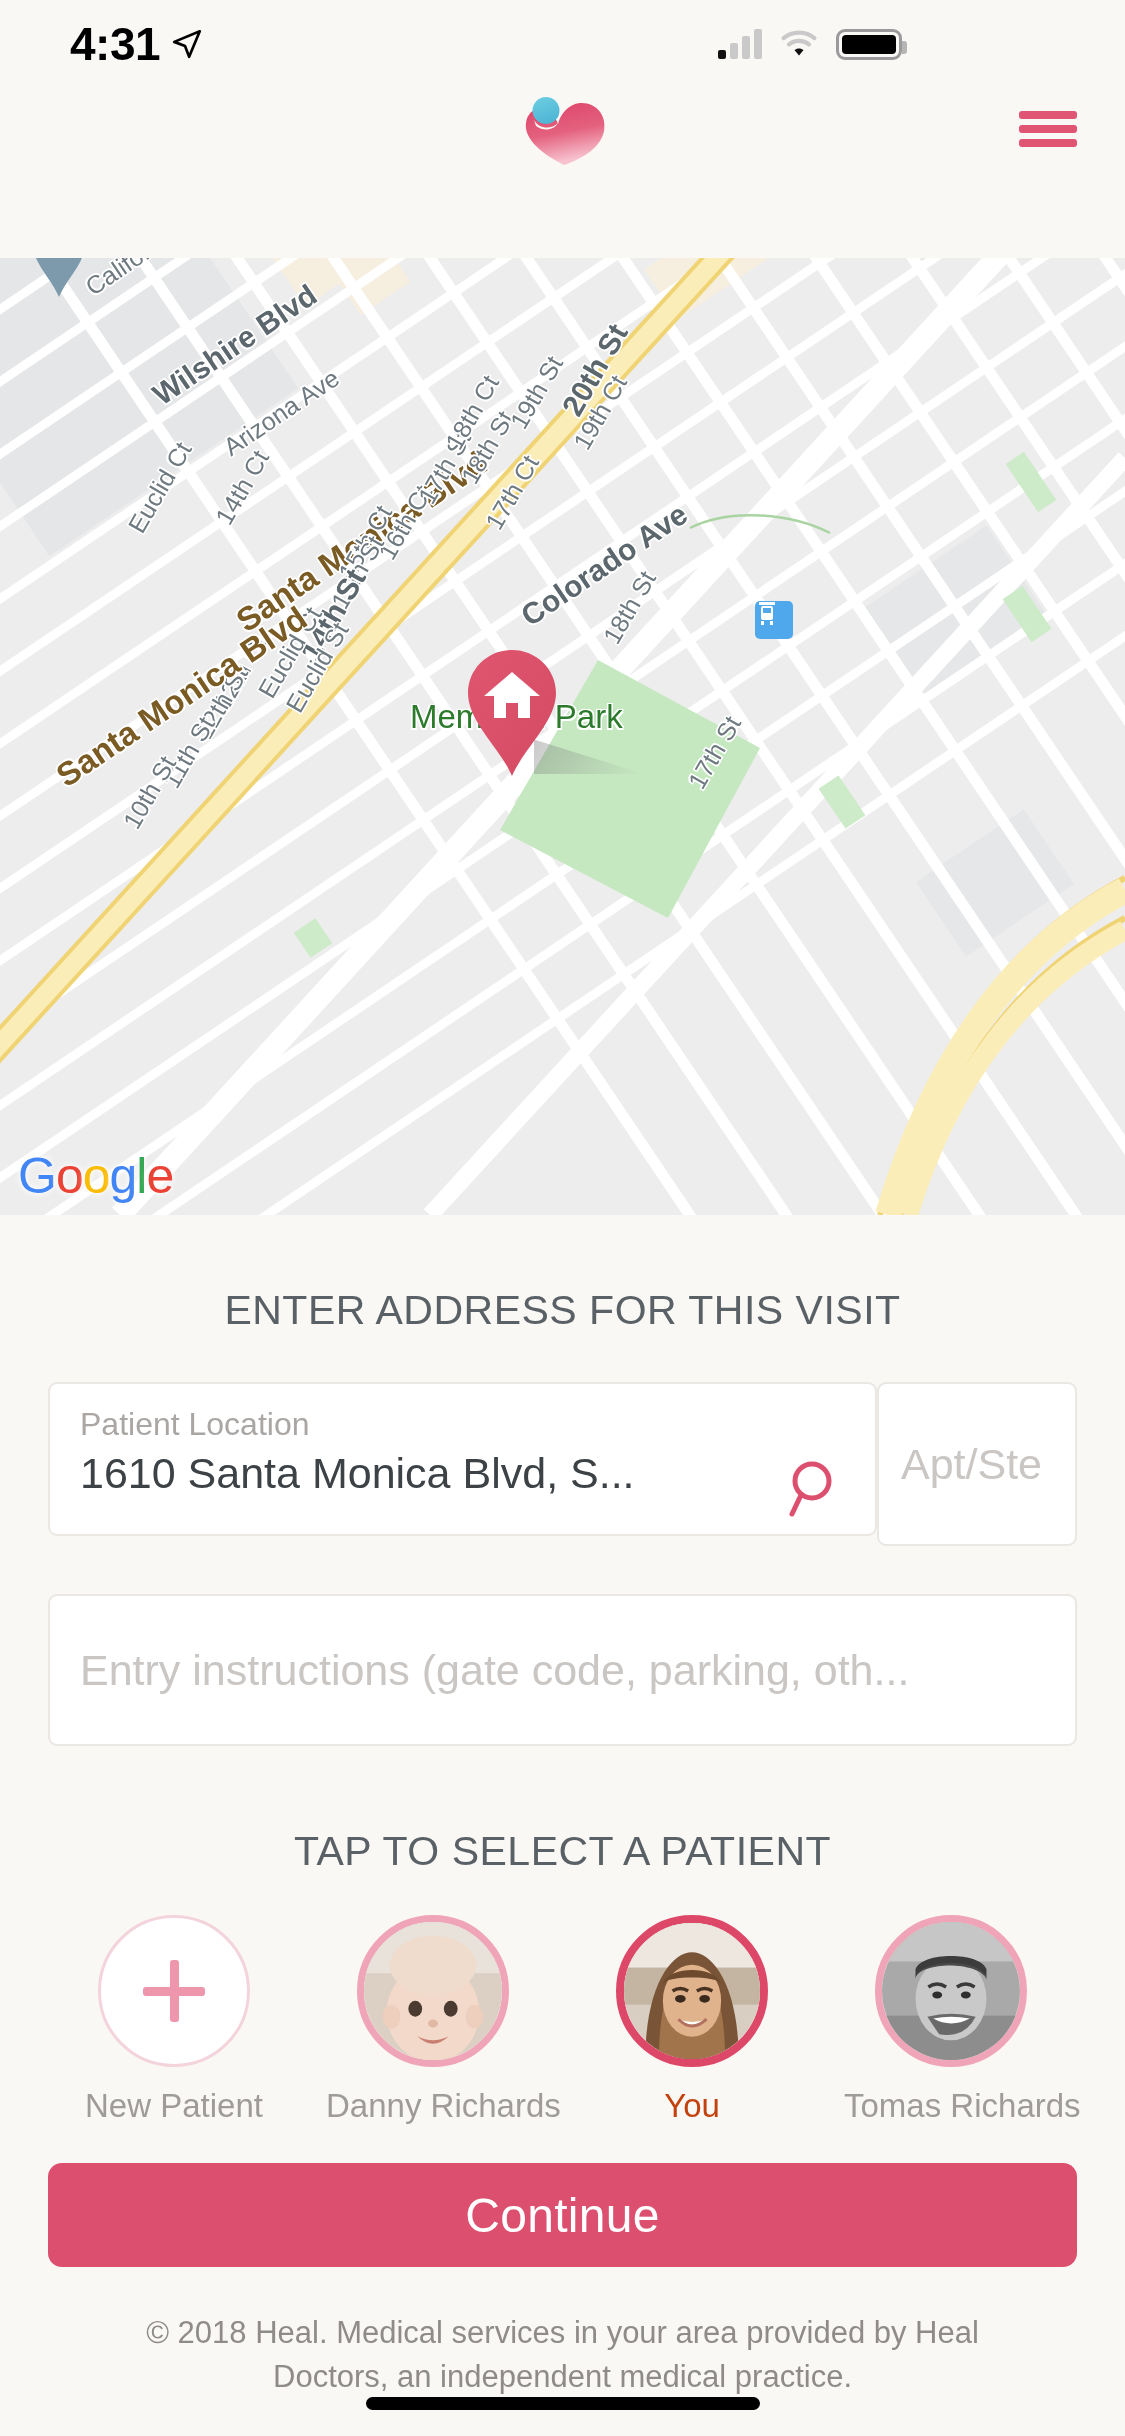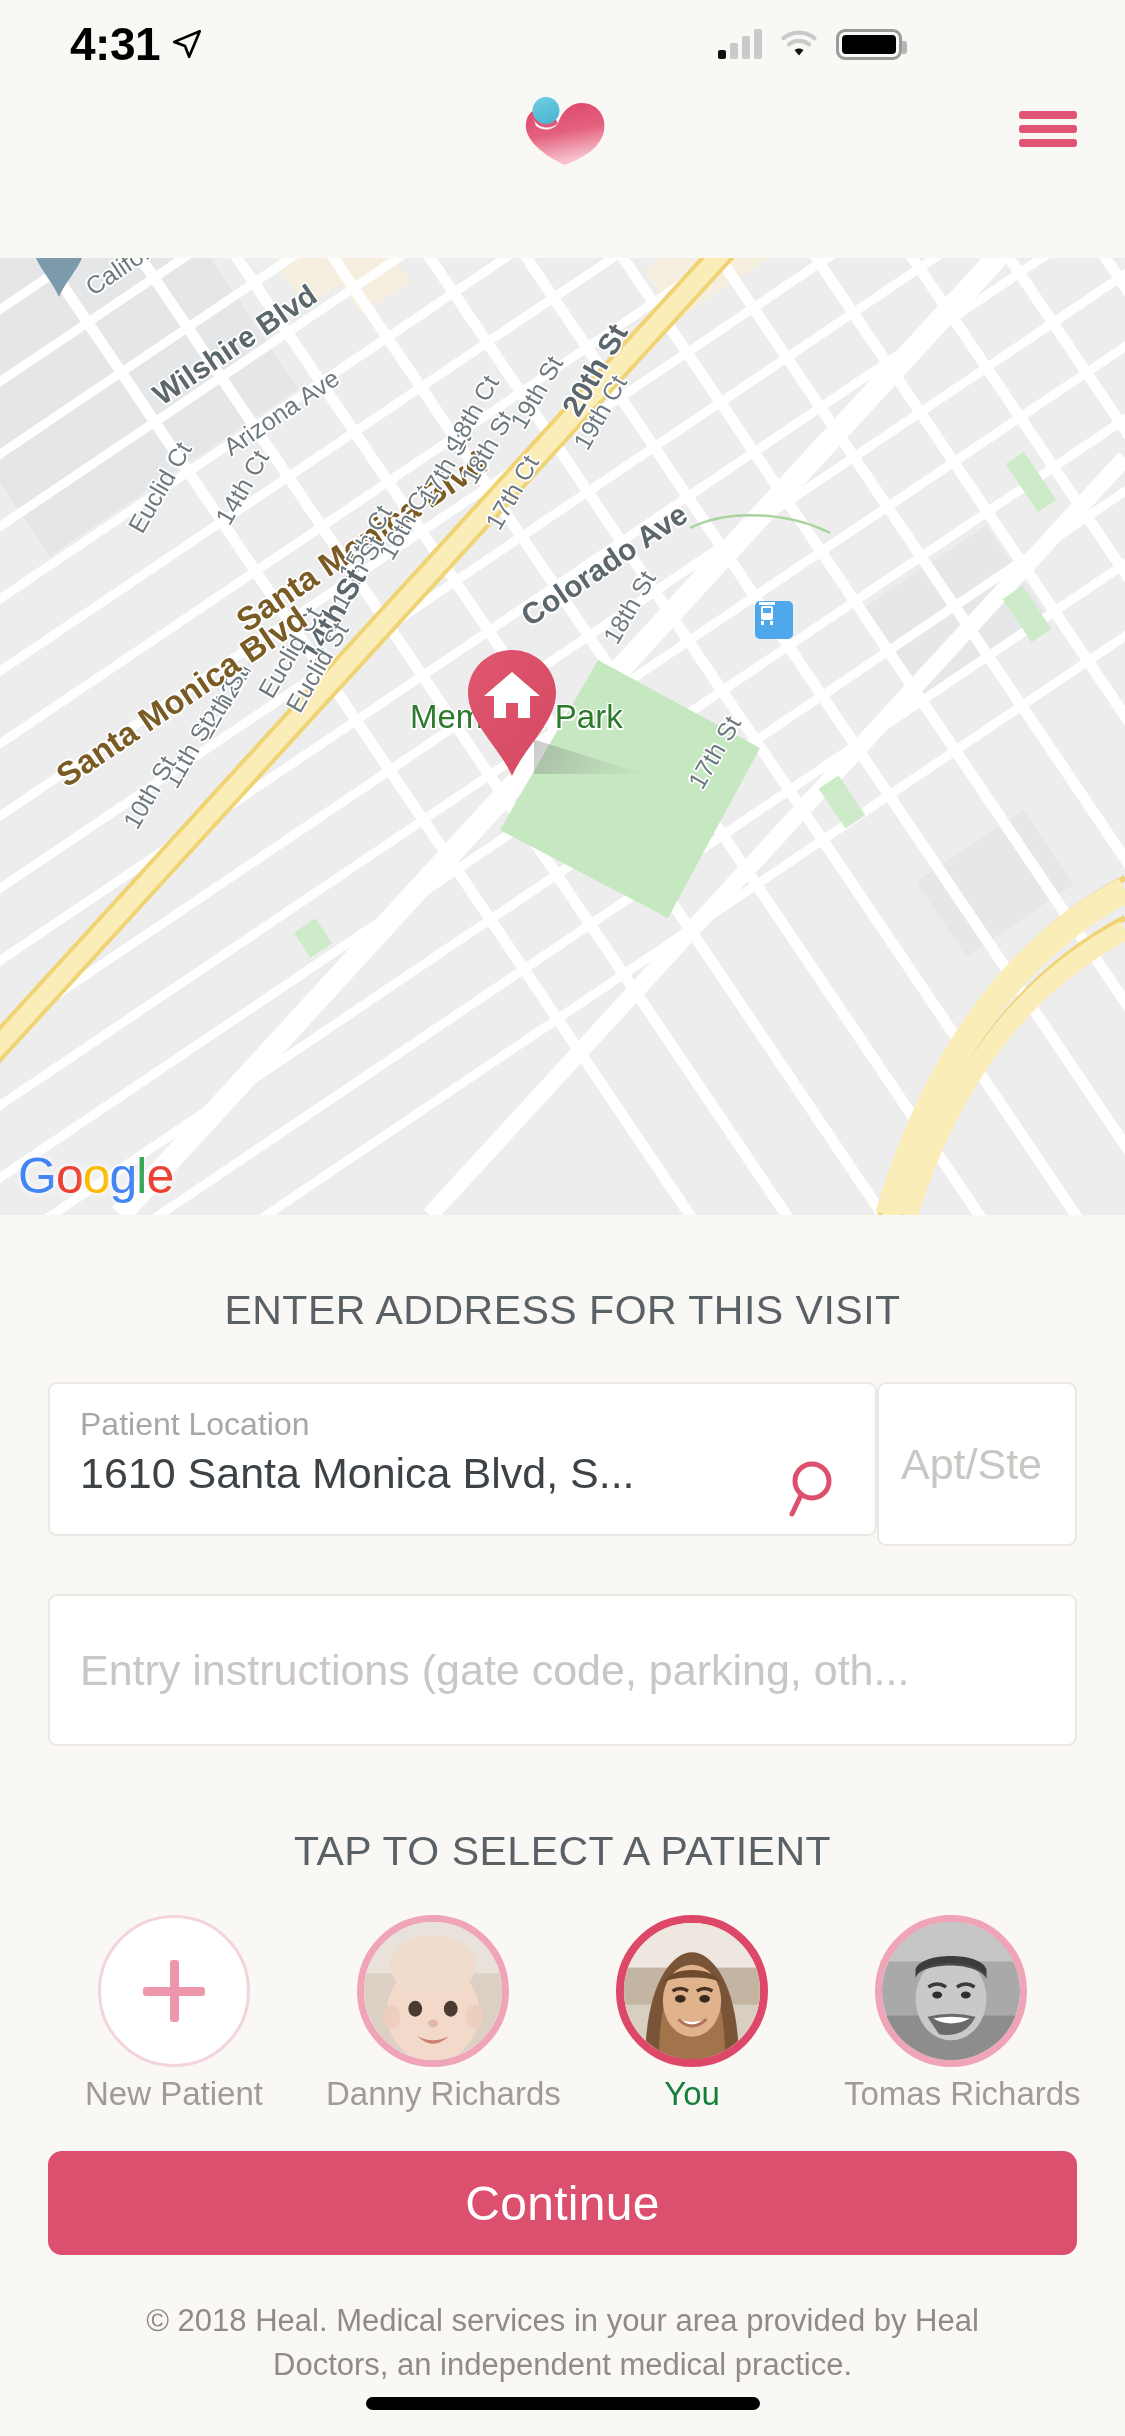--- a/index.html
+++ b/index.html
@@ -162,7 +162,7 @@
   .plus::after  { top:0; left:27px; height:62px; width:9px; }
   .avatar-img { width:100%; height:100%; display:block; }
   .patient-name {
-    margin-top:8px; font-size:33px; color:#9E9B98; font-weight:400;
+    margin-top:20px; font-size:33px; color:#9E9B98; font-weight:400;
     white-space:nowrap;
   }
   .patient-name.selected { color:#15803d; }

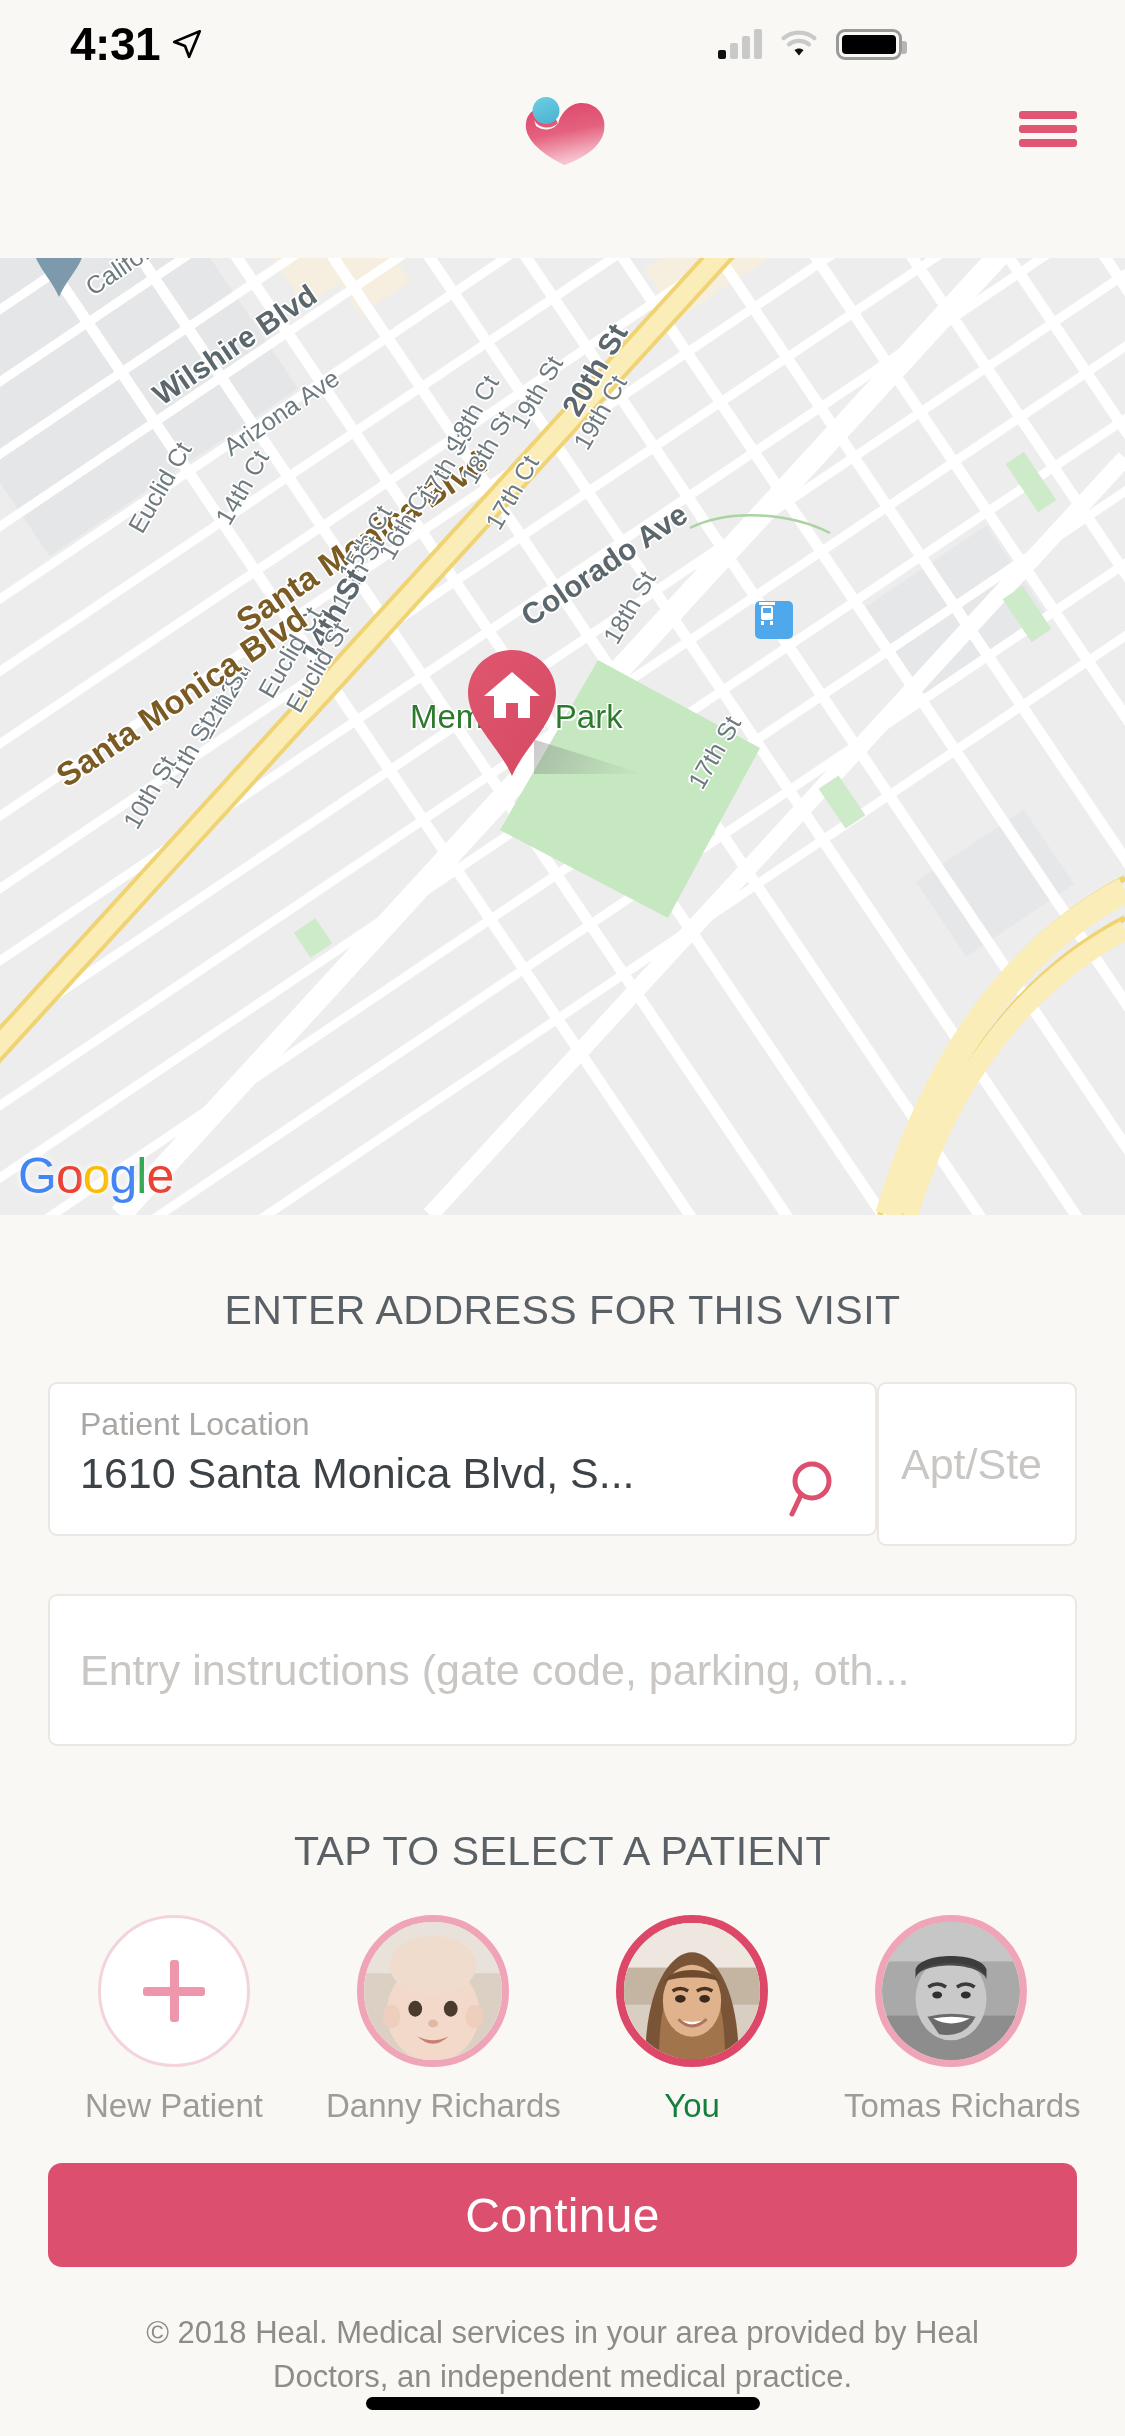--- a/index.html
+++ b/index.html
@@ -165,7 +165,7 @@
     margin-top:20px; font-size:33px; color:#9E9B98; font-weight:400;
     white-space:nowrap;
   }
-  .patient-name.selected { color:#15803d; }
+  .patient-name.selected { color:#c2410c; }
 
   
   .cta {

